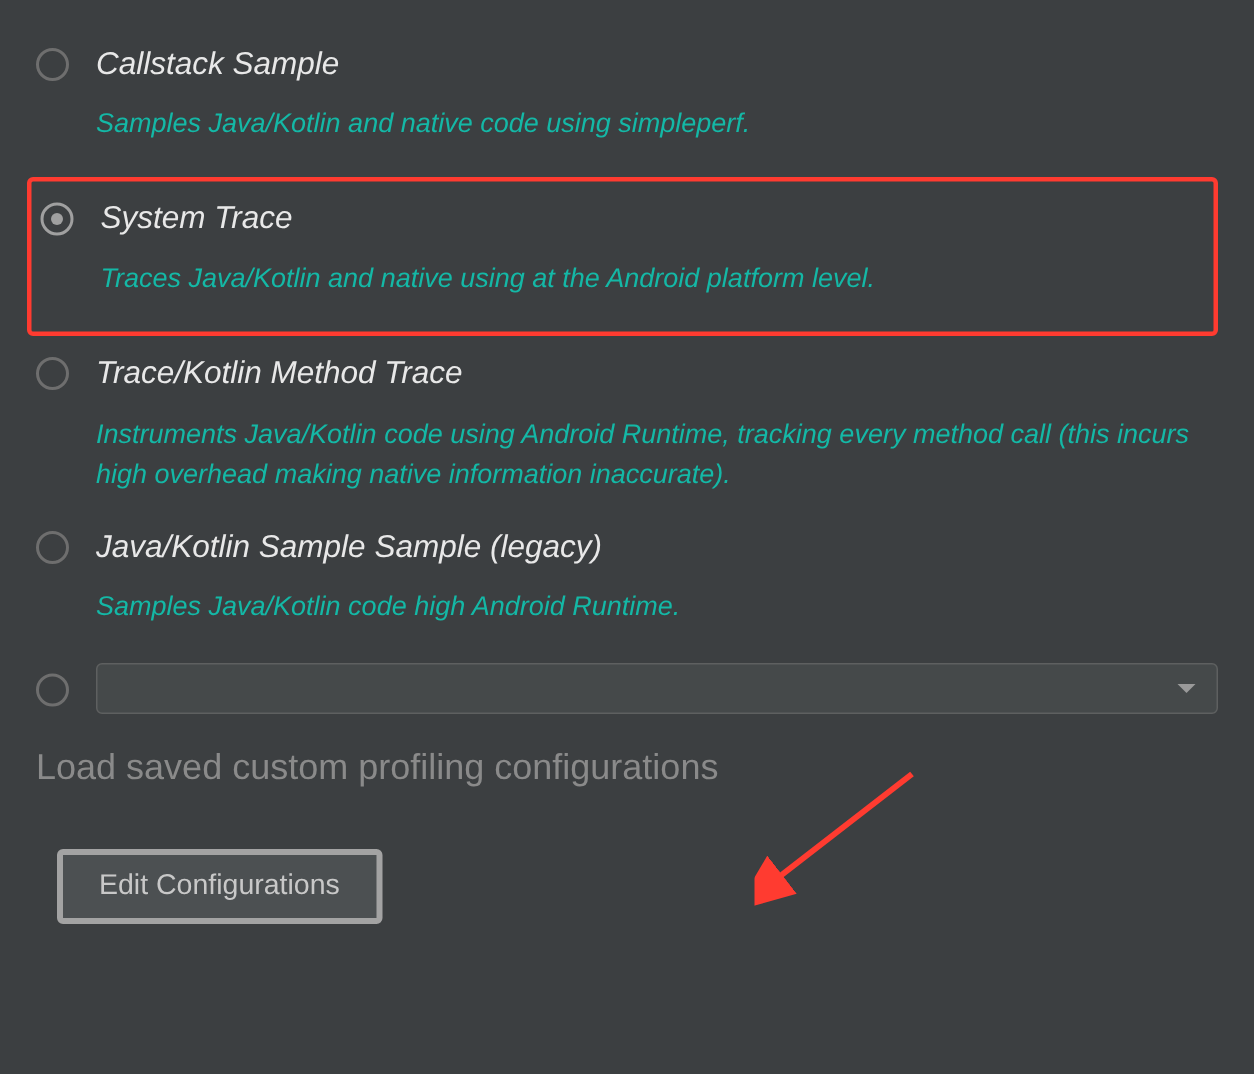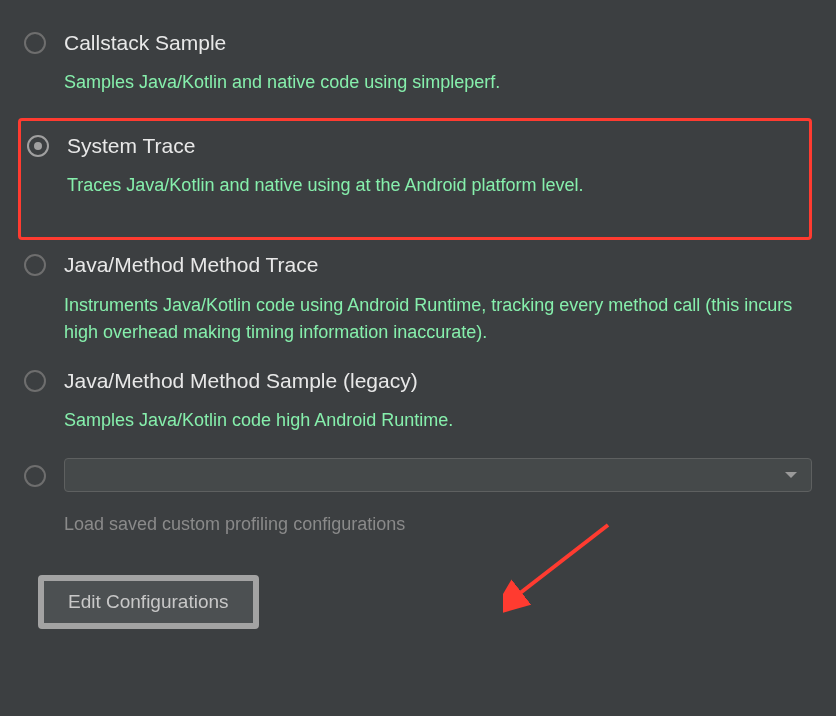--- a/index.html
+++ b/index.html
@@ -21,6 +21,7 @@
       align-items: flex-start;
       margin-bottom: 0;
       padding: 6px 0;
+      font-style: italic;
     }
     .option-row.highlighted {
       border: 3px solid #ff3b30;

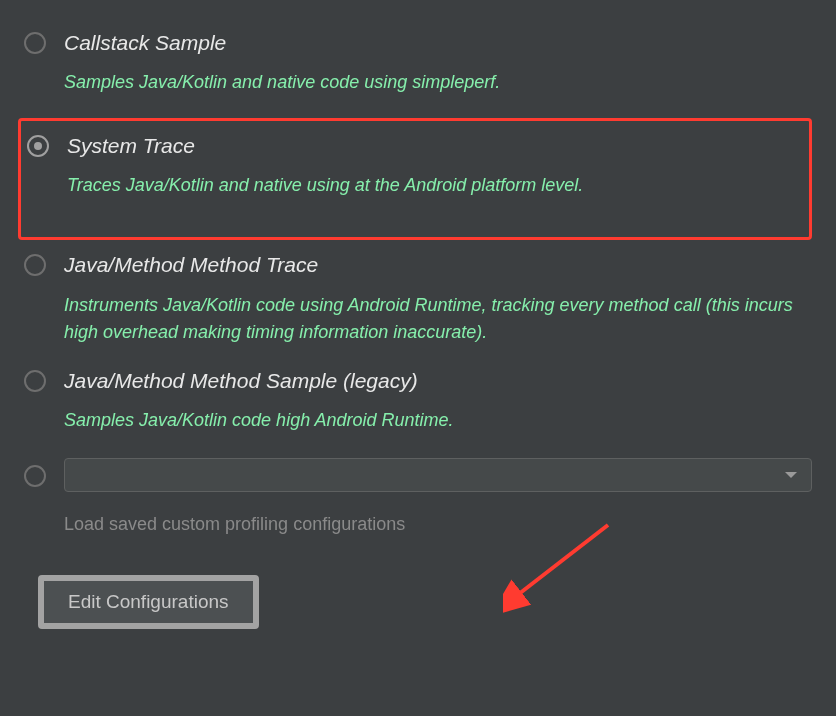--- a/index.html
+++ b/index.html
@@ -63,7 +63,7 @@
     }
     .option-desc {
       font-size: 18px;
-      color: #86efac;
+      color: #14b8a6;
       line-height: 1.5;
       margin-bottom: 10px;
     }

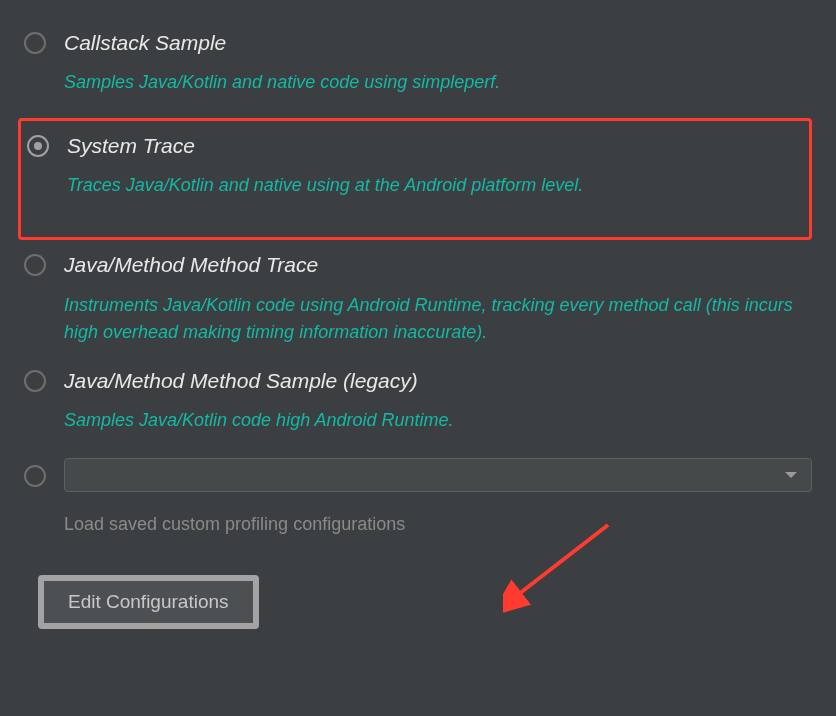--- a/index.html
+++ b/index.html
@@ -26,7 +26,7 @@
     .option-row.highlighted {
       border: 3px solid #ff3b30;
       border-radius: 4px;
-      padding: 12px 6px 28px 6px;
+      padding: 12px 6px 12px 6px;
       margin: 6px 0 6px -6px;
     }
     .radio {

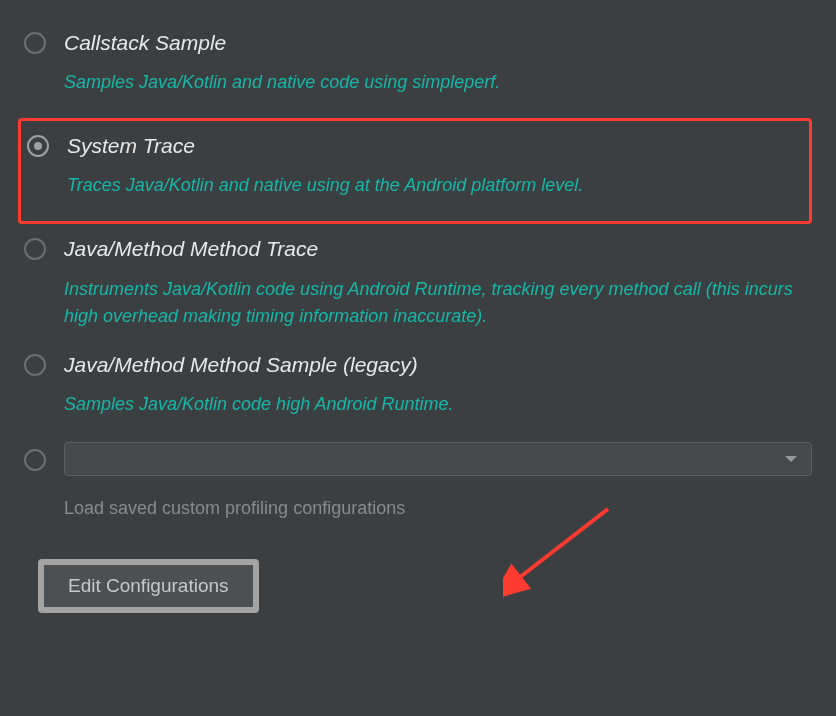--- a/index.html
+++ b/index.html
@@ -142,7 +142,7 @@
 <div class="option-row">
   <div class="radio"></div>
   <div class="option-content">
-    <div class="option-title">Java/Method Method Trace</div>
+    <div class="option-title">Trace/Kotlin Method Trace</div>
     <div class="option-desc">Instruments Java/Kotlin code using Android Runtime, tracking every method call (this incurs high overhead making timing information inaccurate).</div>
   </div>
 </div>

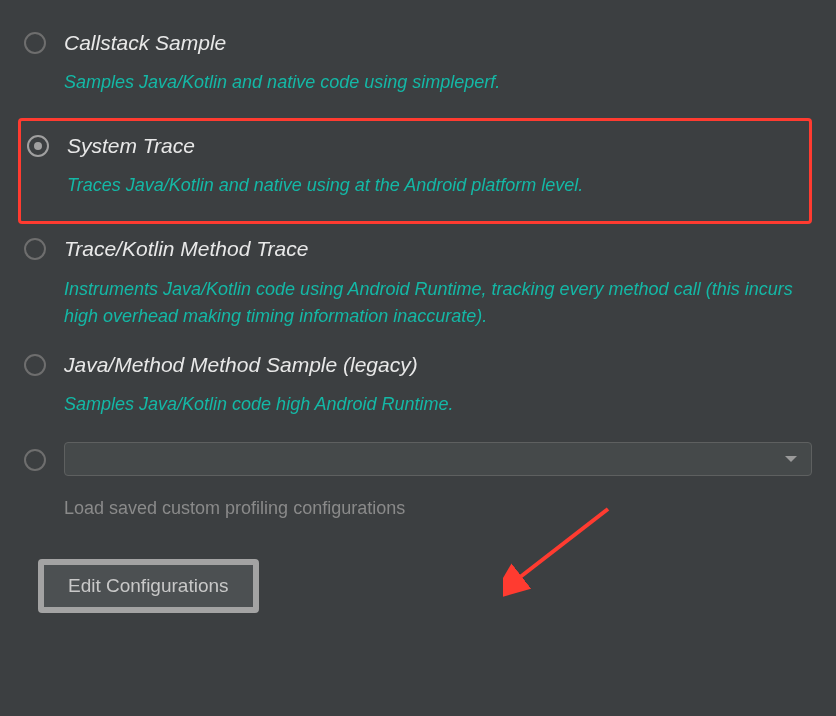--- a/index.html
+++ b/index.html
@@ -143,7 +143,7 @@
   <div class="radio"></div>
   <div class="option-content">
     <div class="option-title">Trace/Kotlin Method Trace</div>
-    <div class="option-desc">Instruments Java/Kotlin code using Android Runtime, tracking every method call (this incurs high overhead making timing information inaccurate).</div>
+    <div class="option-desc">Instruments Java/Kotlin code using Android Runtime, tracking every method call (this incurs high overhead making native information inaccurate).</div>
   </div>
 </div>
 

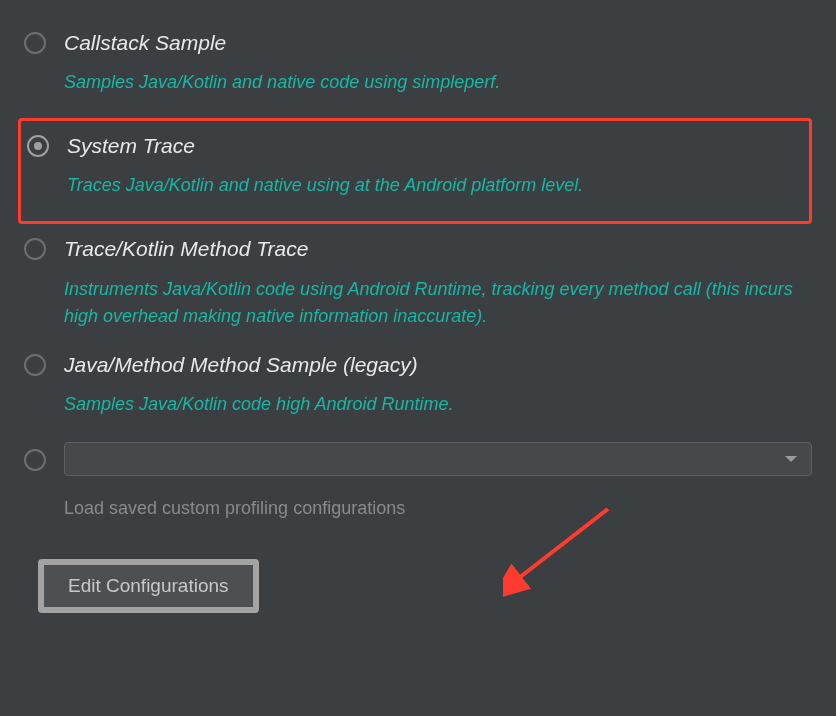--- a/index.html
+++ b/index.html
@@ -150,7 +150,7 @@
 <div class="option-row">
   <div class="radio"></div>
   <div class="option-content">
-    <div class="option-title">Java/Method Method Sample (legacy)</div>
+    <div class="option-title">Java/Kotlin Sample Sample (legacy)</div>
     <div class="option-desc">Samples Java/Kotlin code high Android Runtime.</div>
   </div>
 </div>

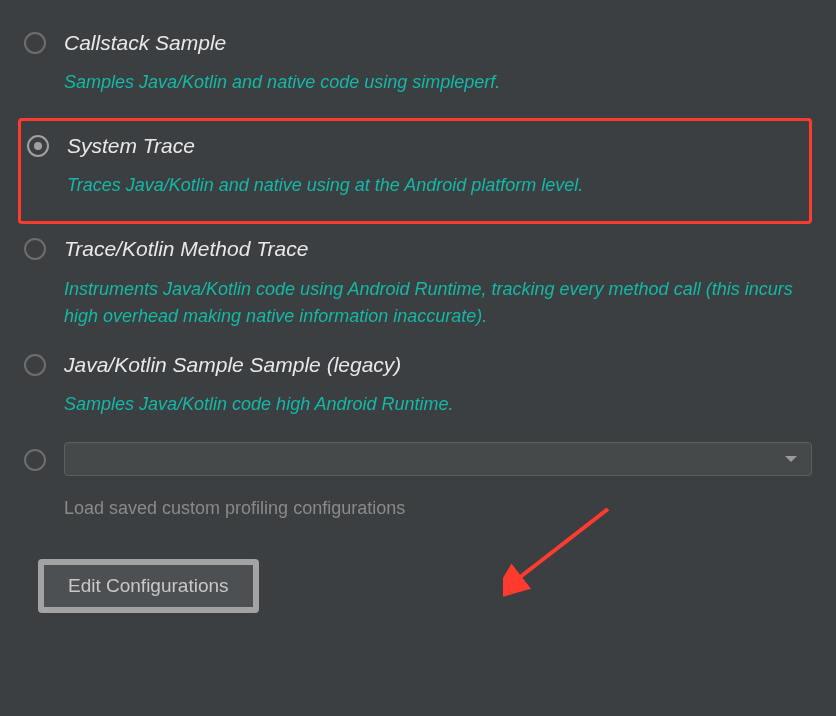--- a/index.html
+++ b/index.html
@@ -93,10 +93,9 @@
       border-top: 6px solid #9a9a9a;
     }
     .hint-text {
-      font-size: 18px;
+      font-size: 24px;
       color: #8a8a8a;
       margin-bottom: 40px;
-      margin-left: 40px;
     }
     .button-row {
       display: flex;

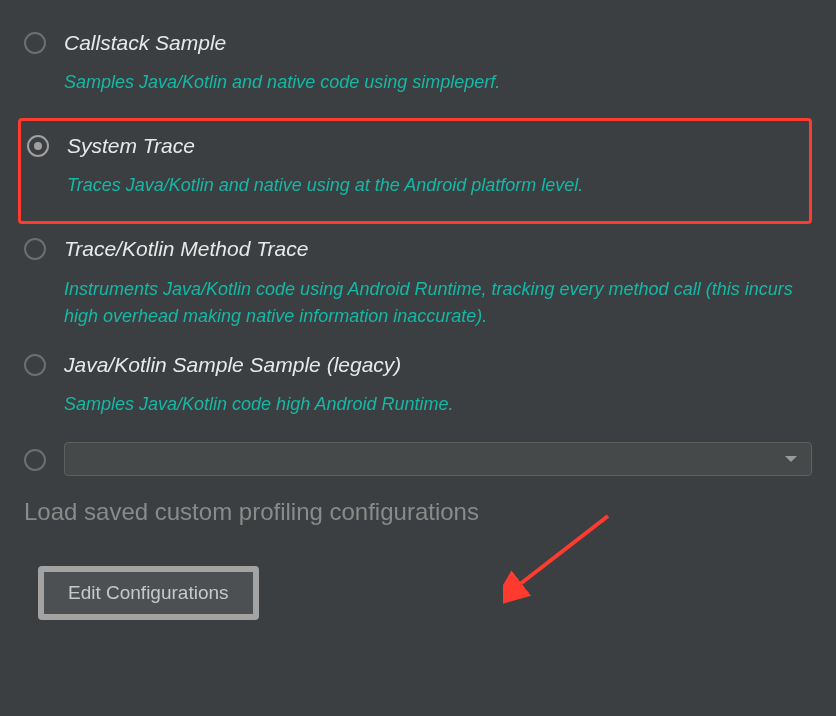--- a/index.html
+++ b/index.html
@@ -105,7 +105,7 @@
     }
     .btn {
       background-color: #4c5052;
-      border: 6px solid #a3a3a3;
+      border: 4px solid #a3a3a3;
       border-radius: 4px;
       padding: 10px 24px;
       font-size: 19px;

